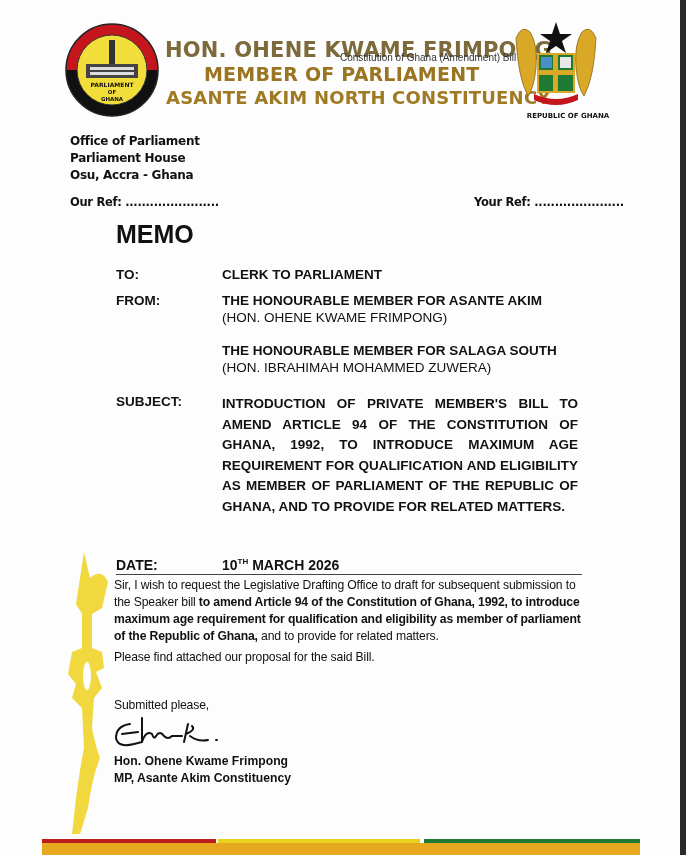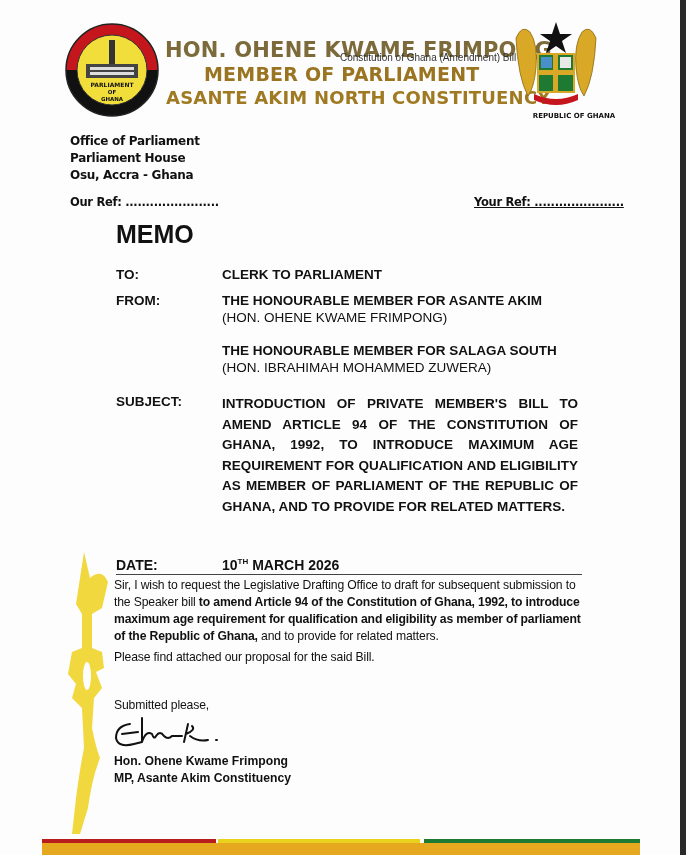--- a/index.html
+++ b/index.html
@@ -71,7 +71,7 @@
       <rect x="52" y="39" width="11" height="11" fill="#e8e8e8"></rect>
       <path d="M26 76 Q48 86 70 76 L70 82 Q48 92 26 82Z" fill="#c4161c"></path>
     </svg>
-    <div style="position:absolute;left:18px;top:94px;width:96px;text-align:center;font-size:7px;font-weight:bold;font-family:'DejaVu Sans',sans-serif;white-space:nowrap;">REPUBLIC OF GHANA</div>
+    <div style="position:absolute;left:12px;top:94px;width:96px;text-align:center;font-size:7px;font-weight:bold;font-family:'DejaVu Sans',sans-serif;white-space:nowrap;">REPUBLIC OF GHANA</div>
   </div>
 
   <div class="addr">

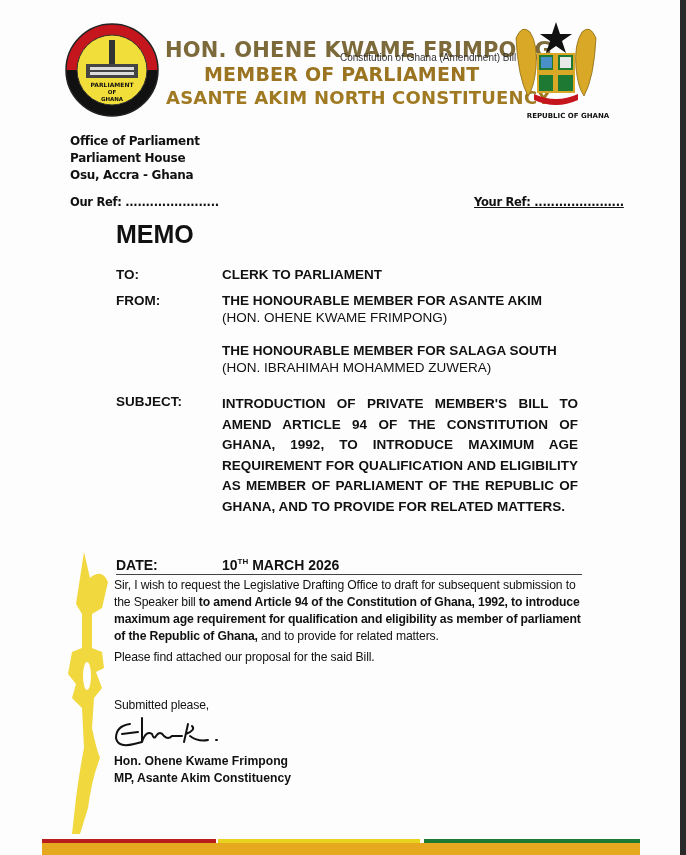--- a/index.html
+++ b/index.html
@@ -81,7 +81,7 @@
   </div>
 
   <div class="ref" style="left:70px;">Our Ref: .......................</div>
-  <div class="ref" style="left:474px;text-decoration:underline;">Your Ref: ......................</div>
+  <div class="ref" style="left:474px;">Your Ref: ......................</div>
 
   <div class="memo-title">MEMO</div>
 

